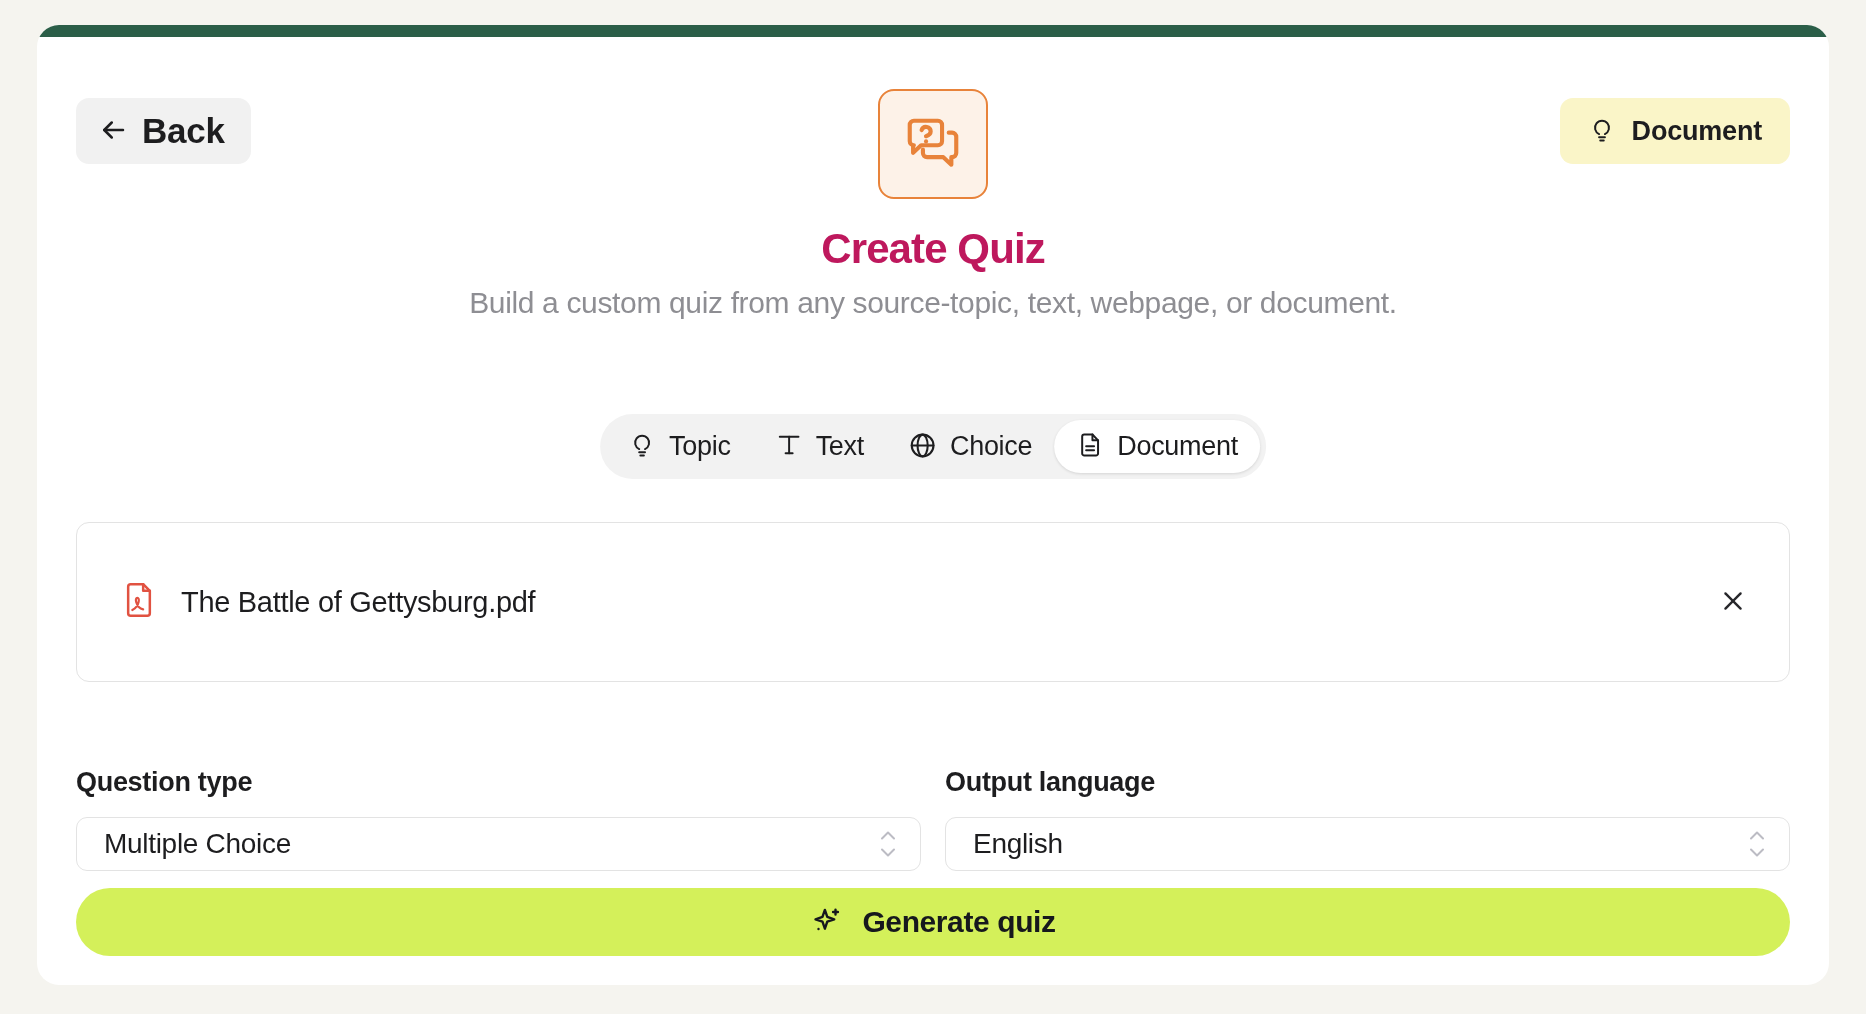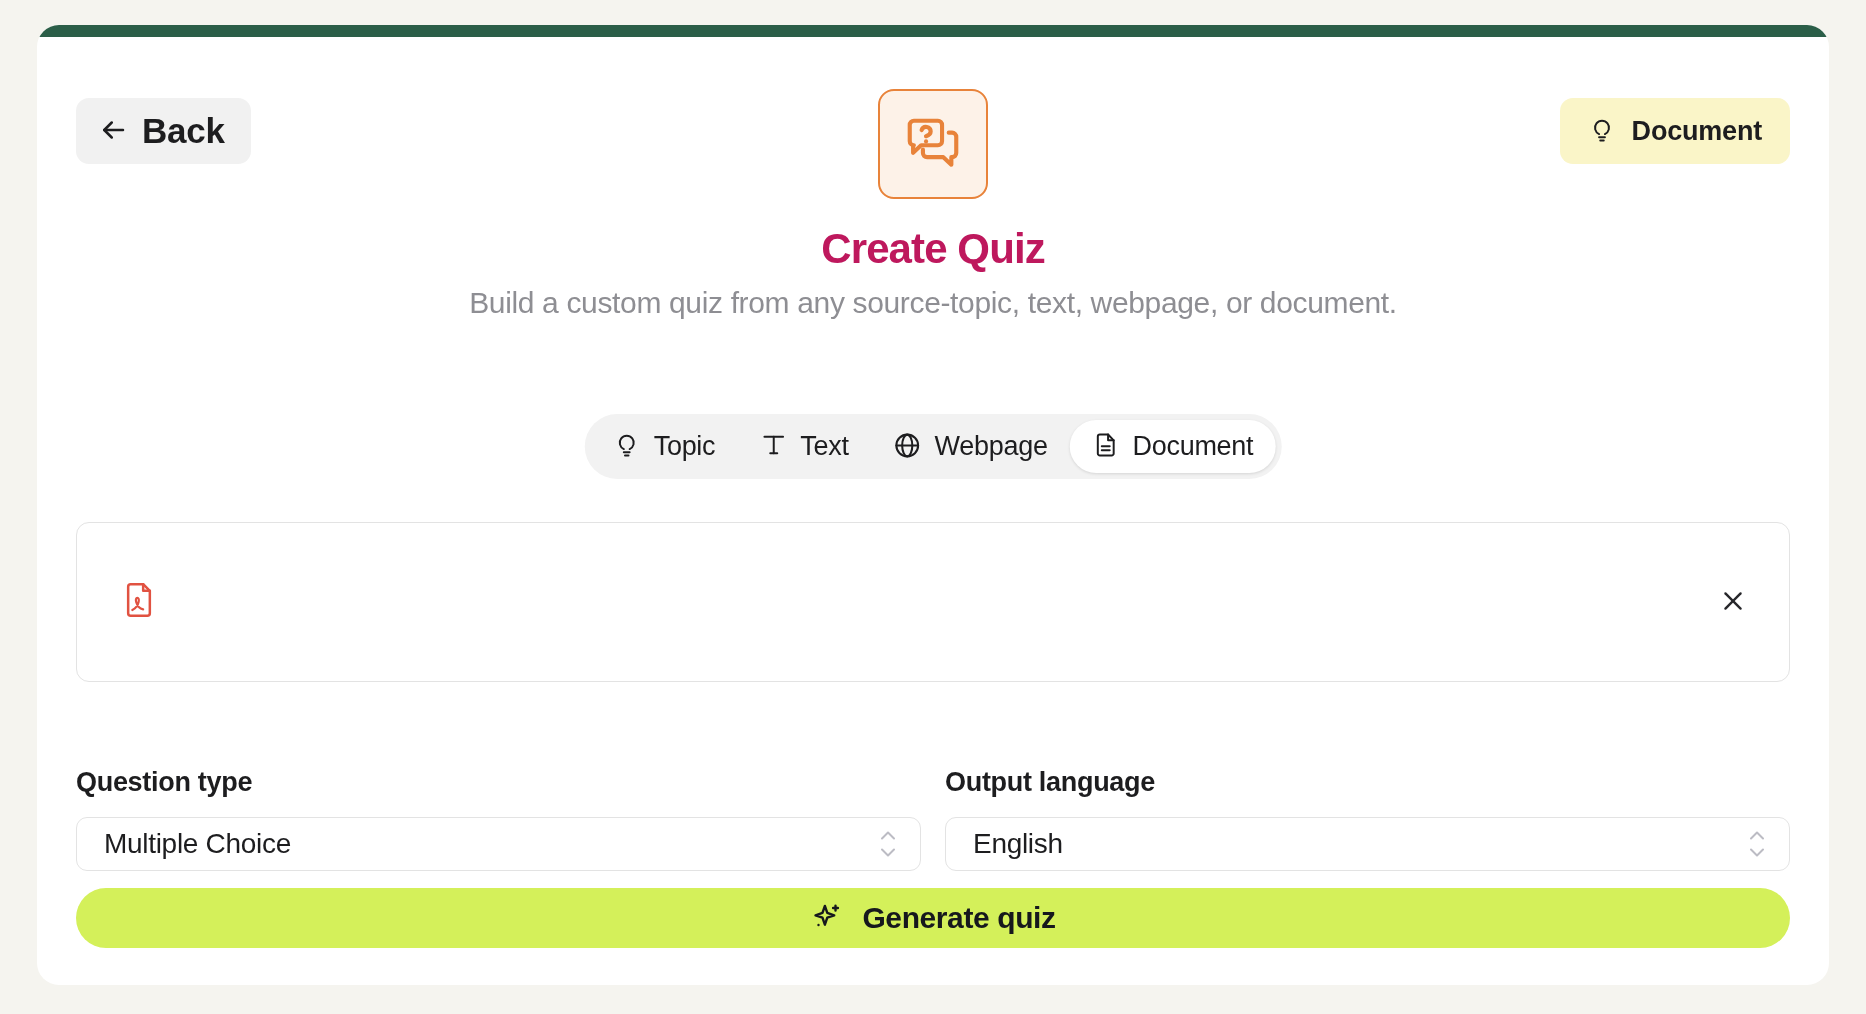--- a/index.html
+++ b/index.html
@@ -350,7 +350,7 @@
               <ellipse cx="12" cy="12" rx="4.2" ry="9"></ellipse>
             </svg>
           </span>
-          <span class="tab-label">Webpage</span>
+          <span class="tab-label">Choice</span>
         </button>
 
         <button class="tab active">

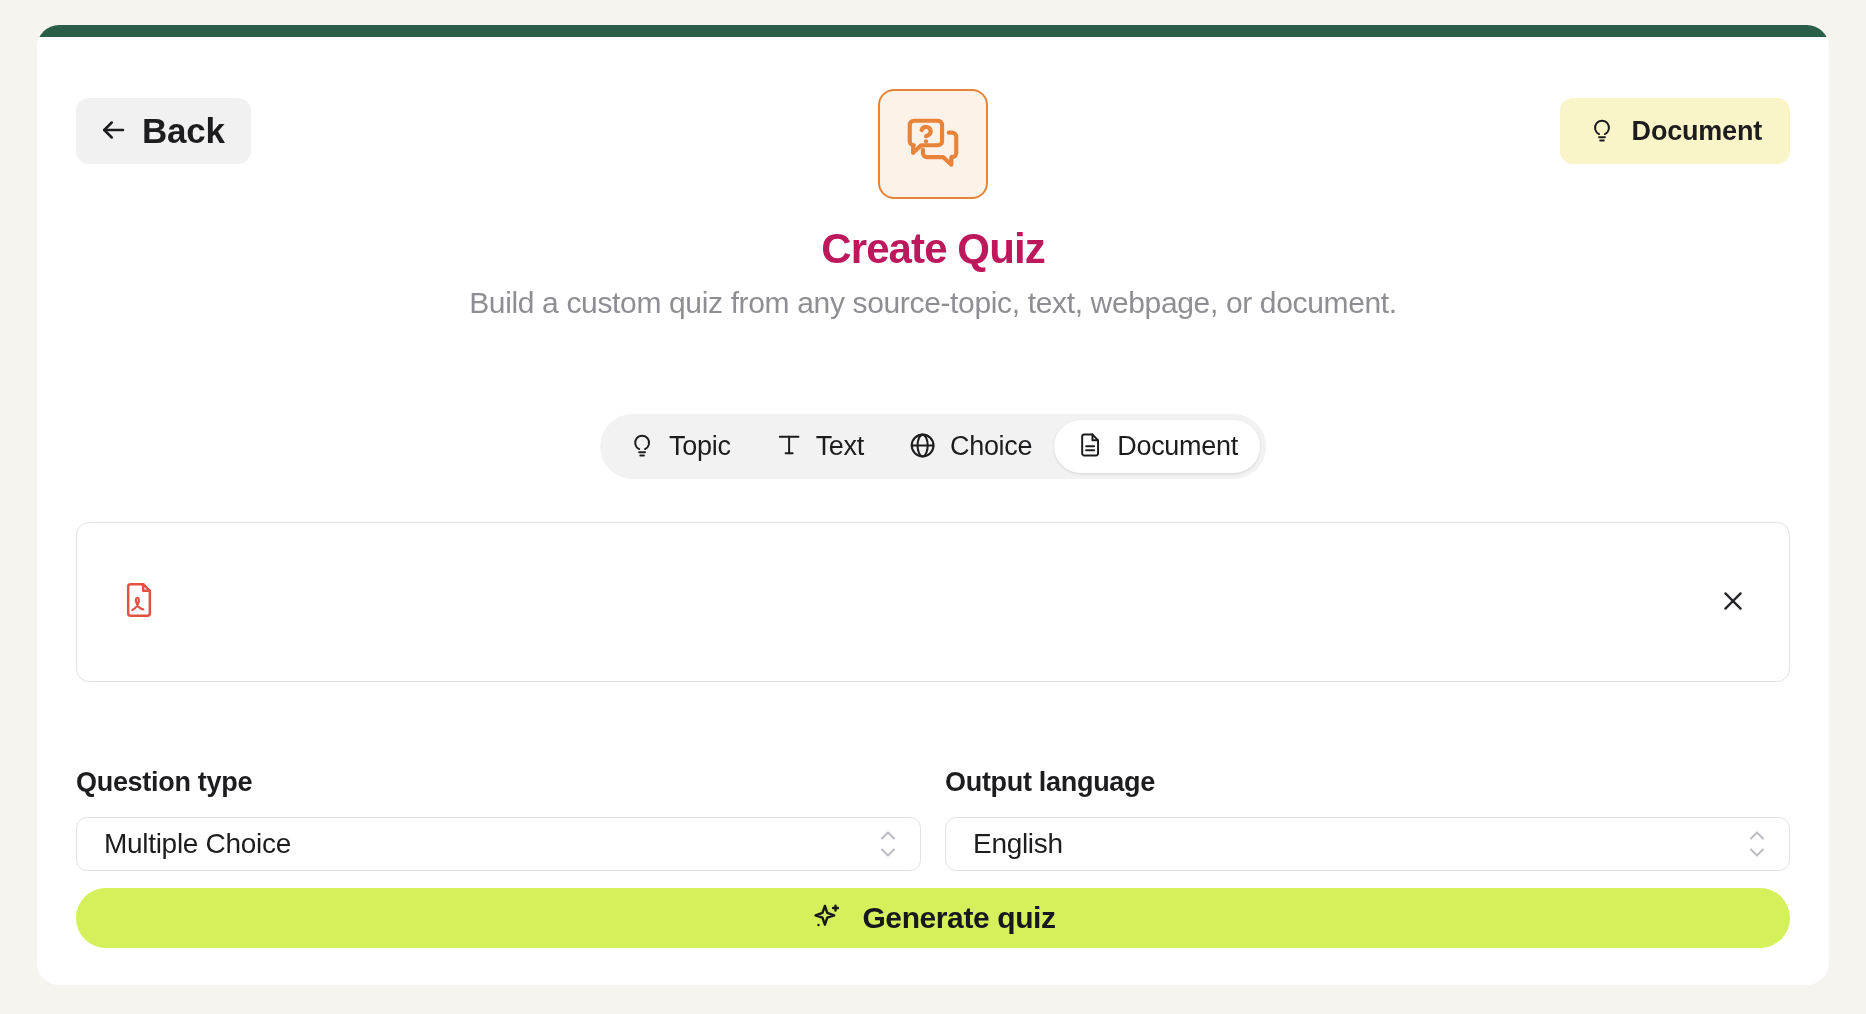--- a/index.html
+++ b/index.html
@@ -376,6 +376,7 @@
               <path d="M8 18c2.2-1.1 3.4-3.1 3.8-5 .3-1.4-.1-2.3-.8-2.3-.8 0-1.1 1-.7 2.5.6 2.1 2.3 4 4.2 4.4" stroke-width="1.3"></path>
             </svg>
           </span>
+          <span class="file-name">The Battle of Gettysburg.pdf</span>
         </div>
         <button class="file-remove">
           <span>

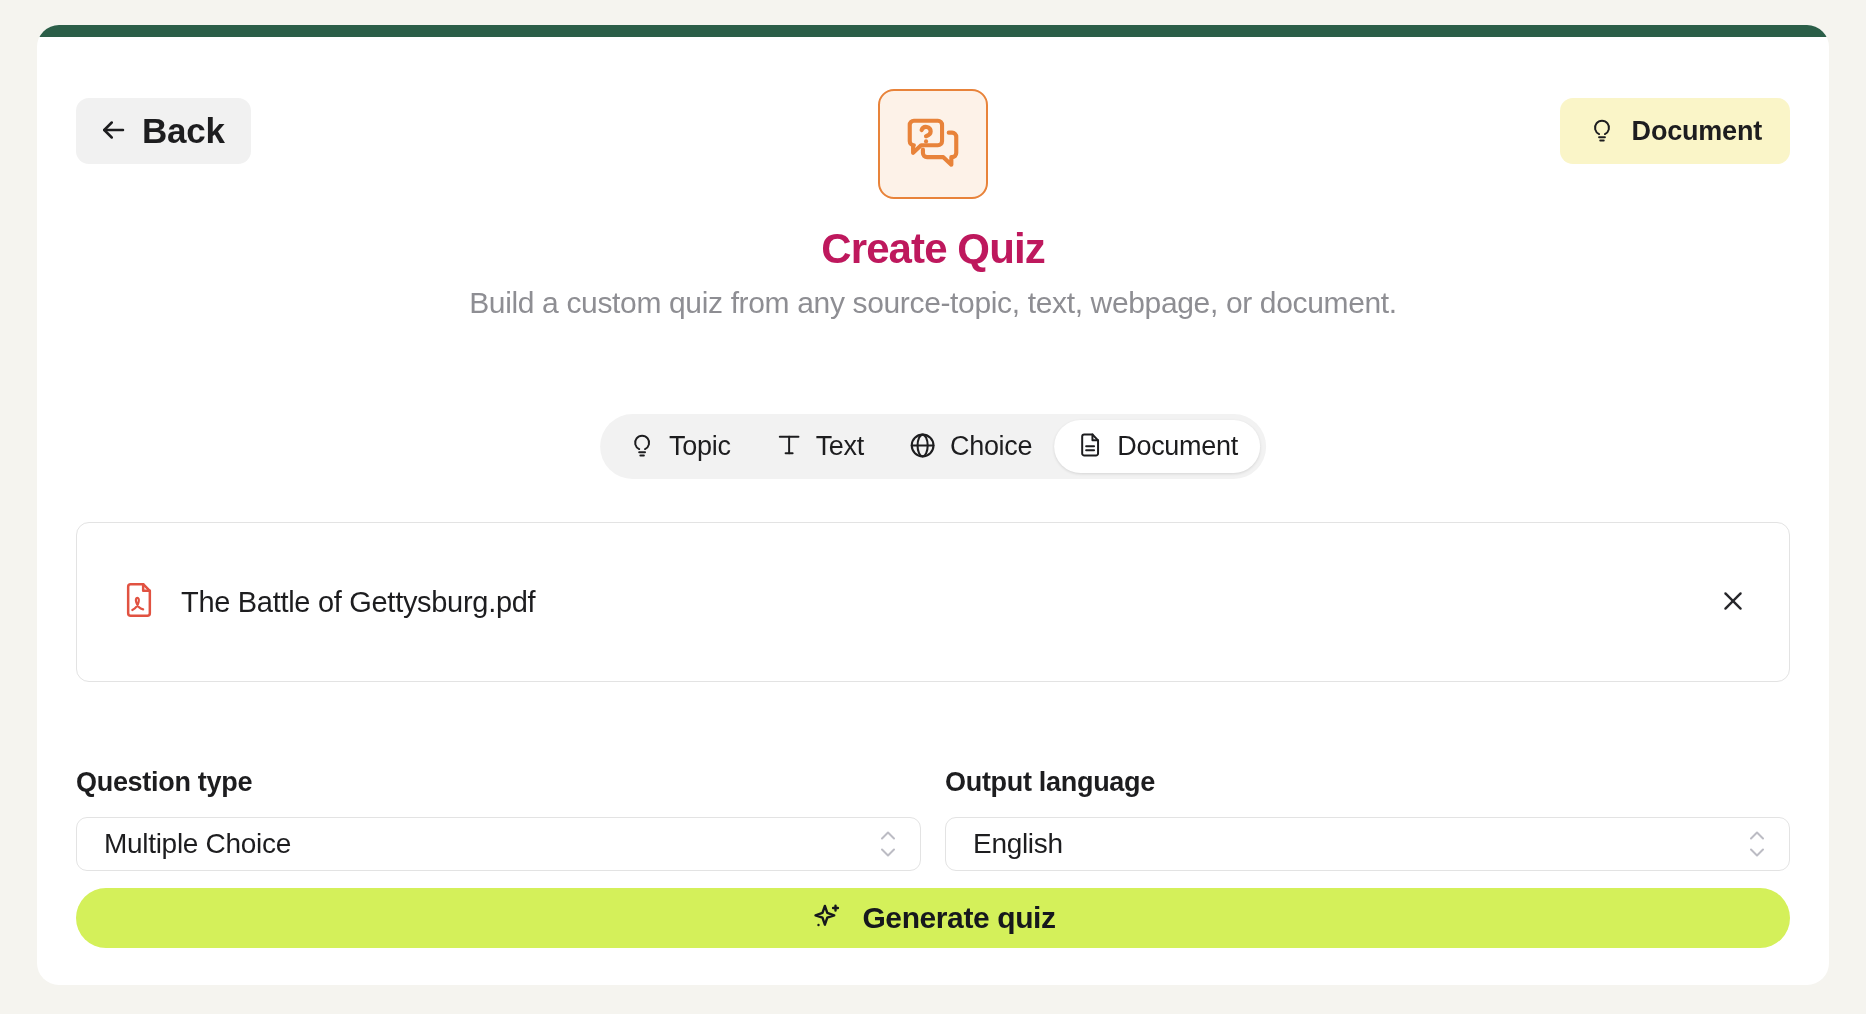--- a/index.html
+++ b/index.html
@@ -257,7 +257,7 @@
     left: 39px;
     right: 39px;
     top: 851px;
-    height: 60px;
+    height: 68px;
     background: #d4f05a;
     border: none;
     border-radius: 40px;

